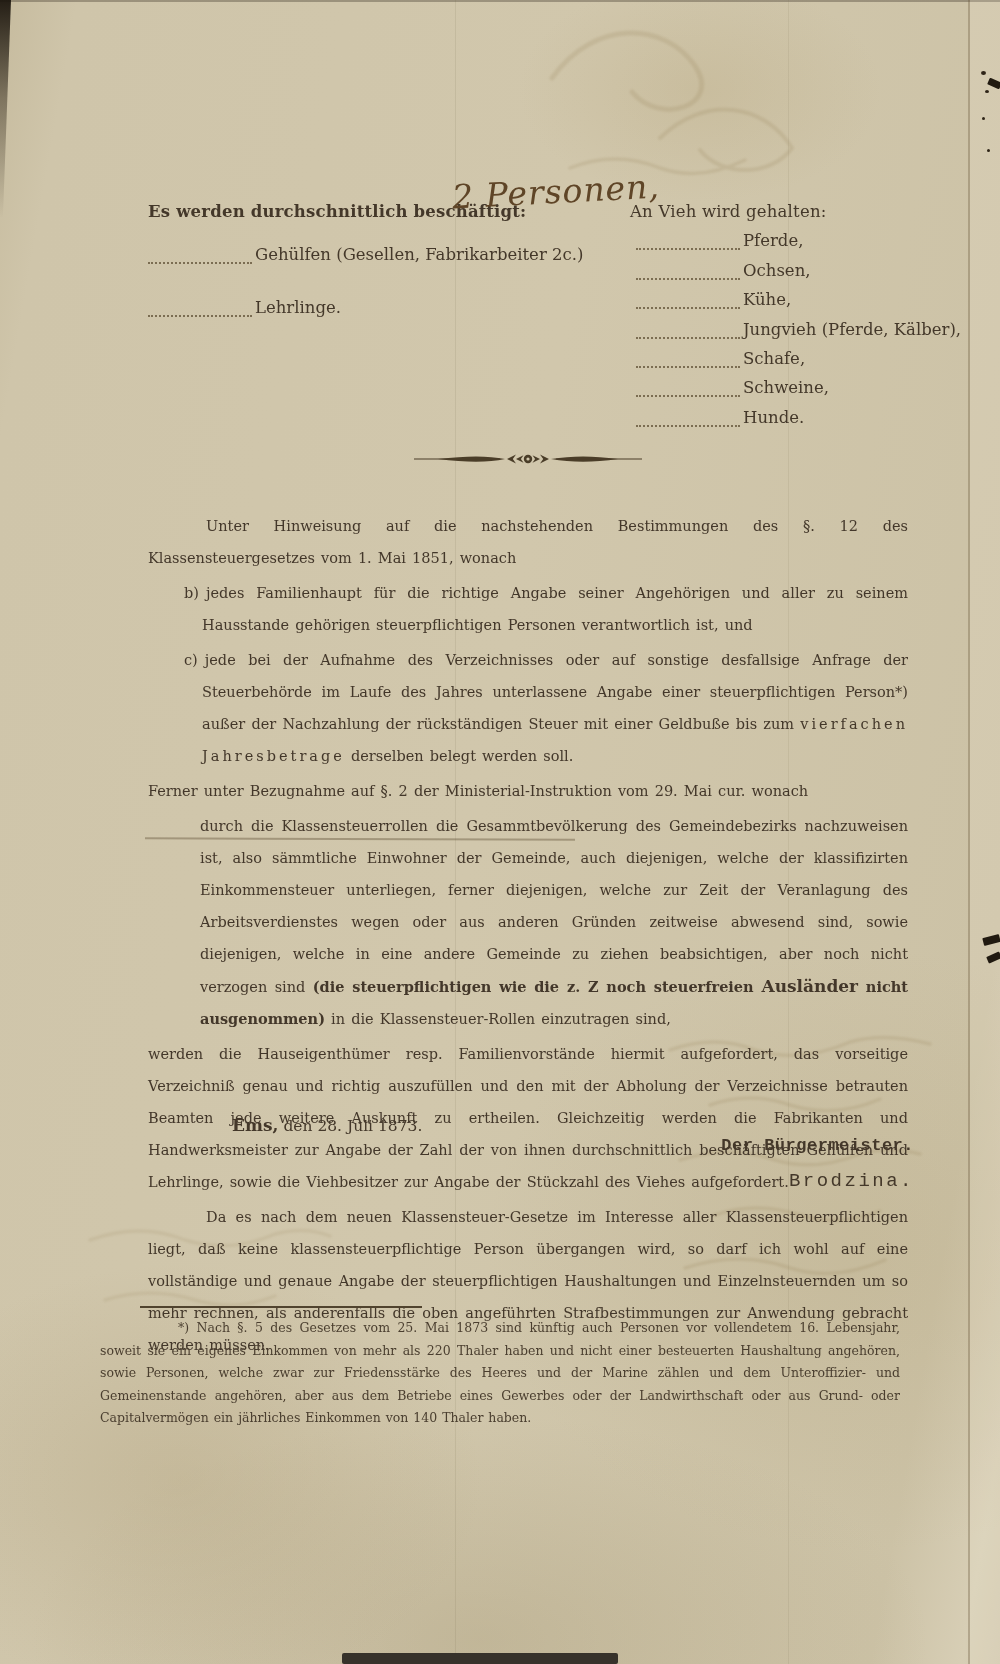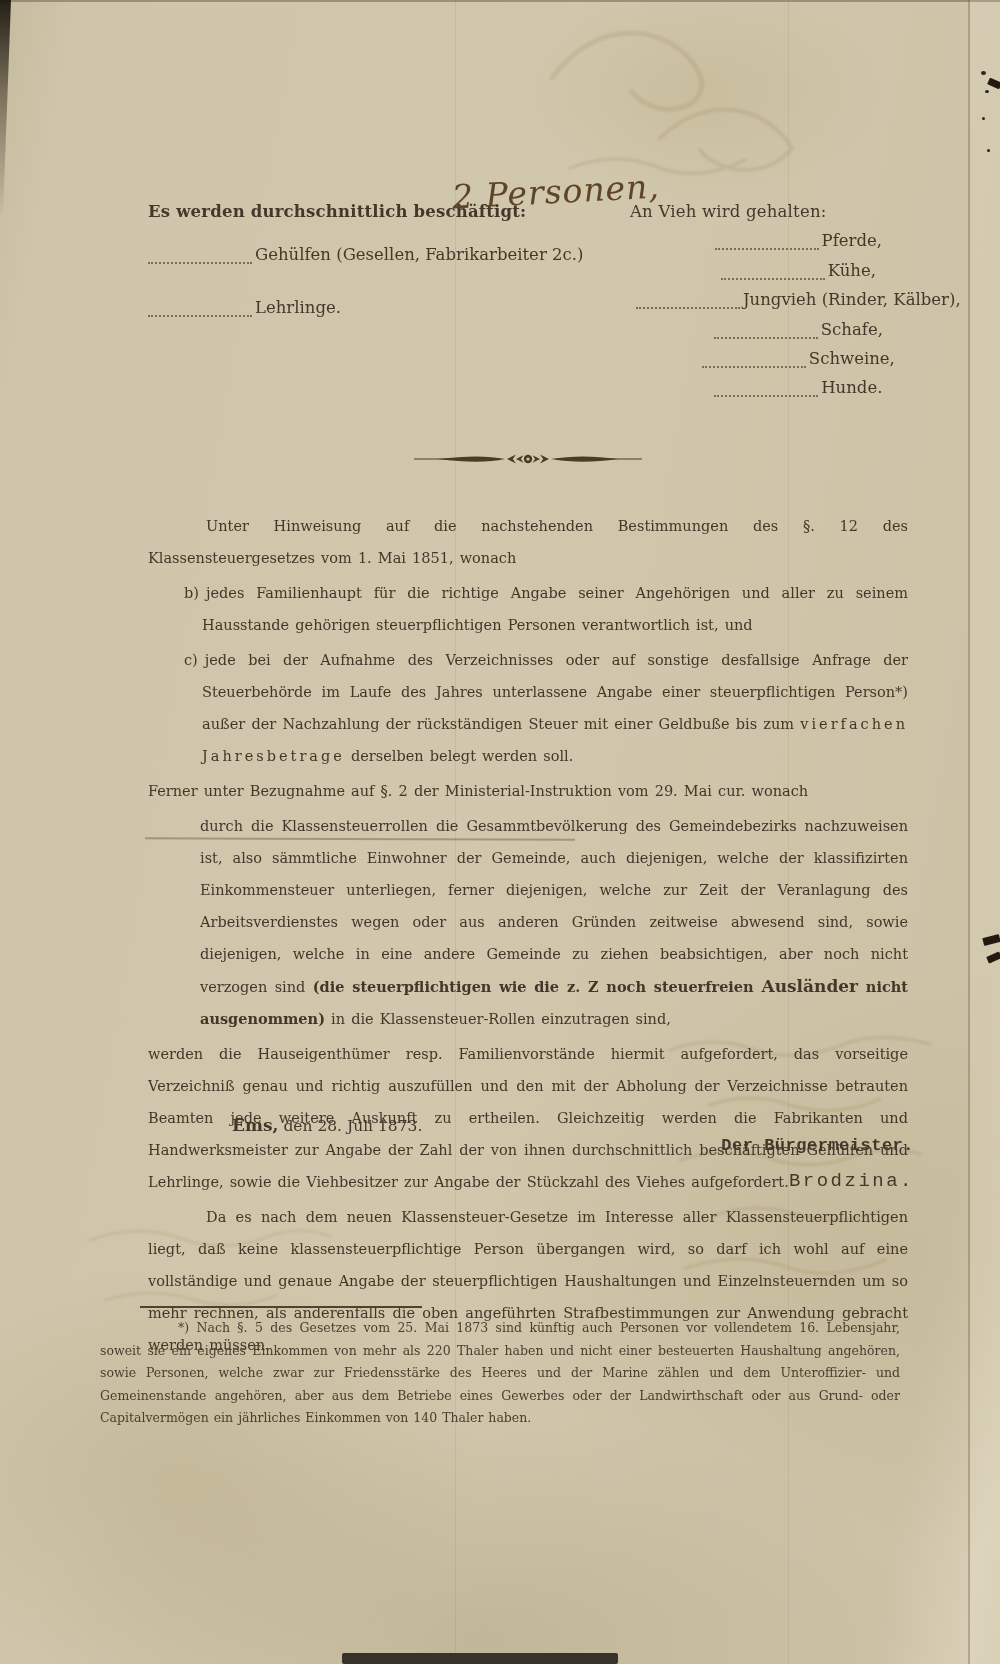--- a/index.html
+++ b/index.html
@@ -60,7 +60,7 @@
   .emp-row-1 { position:absolute; left:148px; top:245px; }
   .emp-row-2 { position:absolute; left:148px; top:298px; }
   .livestock { position:absolute; left:636px; top:221px; }
-  .livestock .fill-row { height:29.4px;justify-content:center; }
+  .livestock .fill-row { height:29.4px; }
 
   
   .ornament { position:absolute; left:412px; top:450px; }

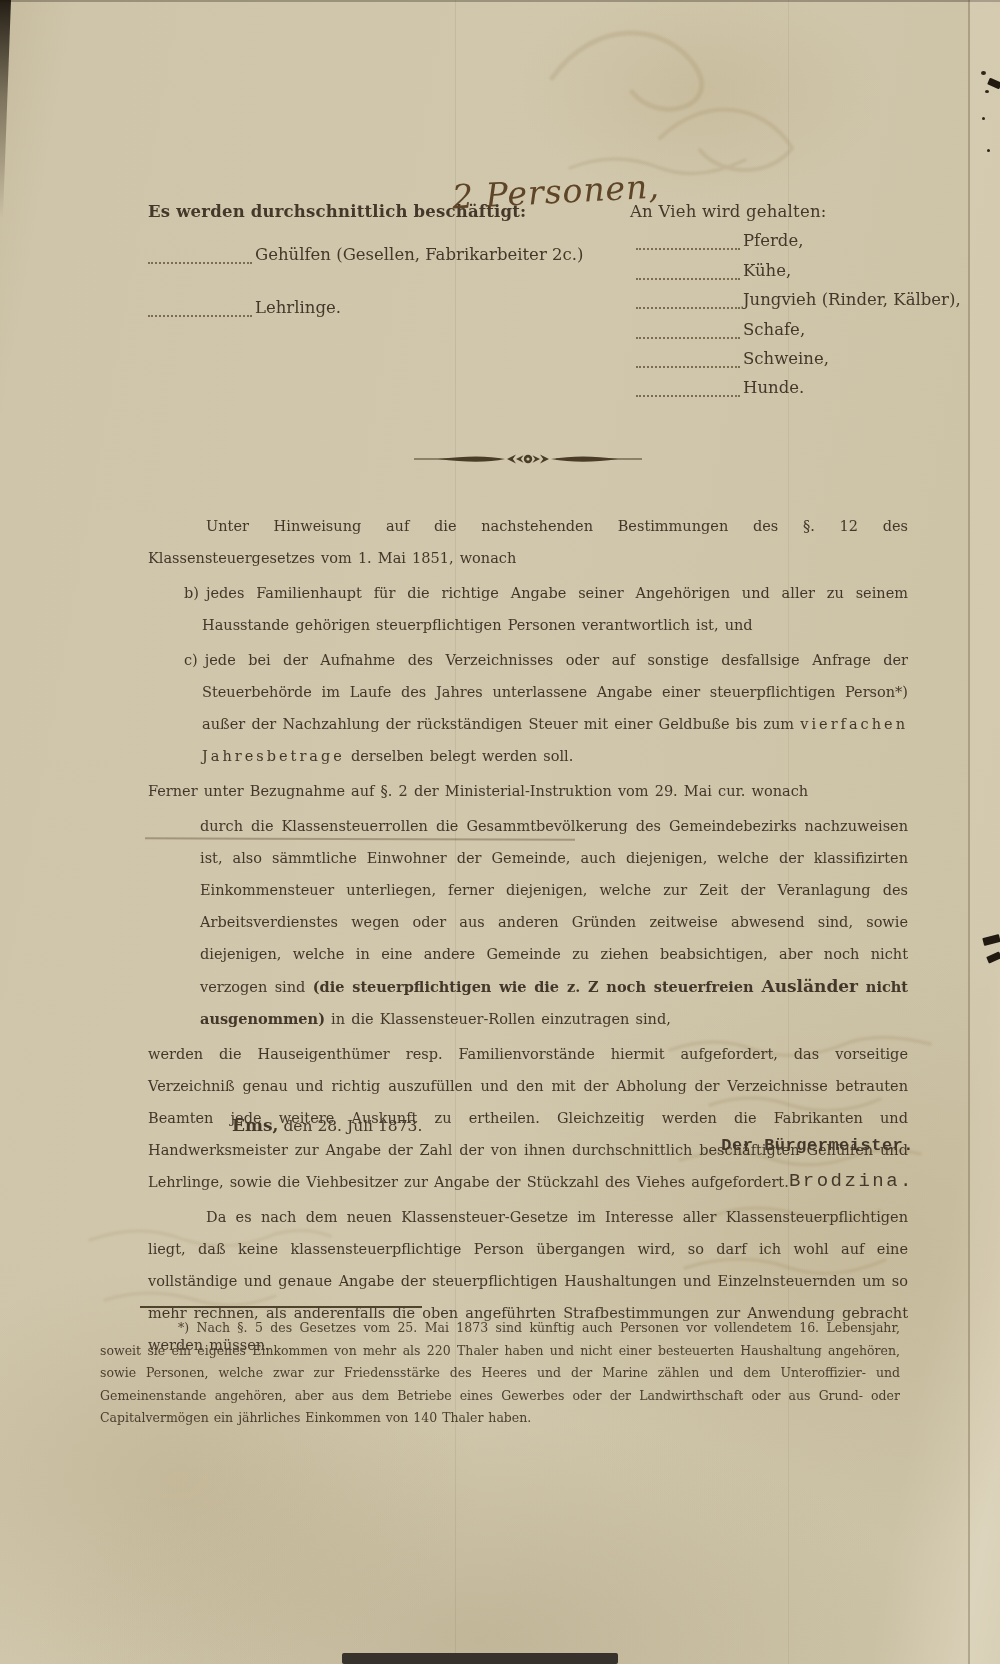--- a/index.html
+++ b/index.html
@@ -153,6 +153,10 @@
     </div>
     <div class="fill-row">
       <span class="dots"></span>
+      <span>Ochsen,</span>
+    </div>
+    <div class="fill-row">
+      <span class="dots"></span>
       <span>Kühe,</span>
     </div>
     <div class="fill-row">

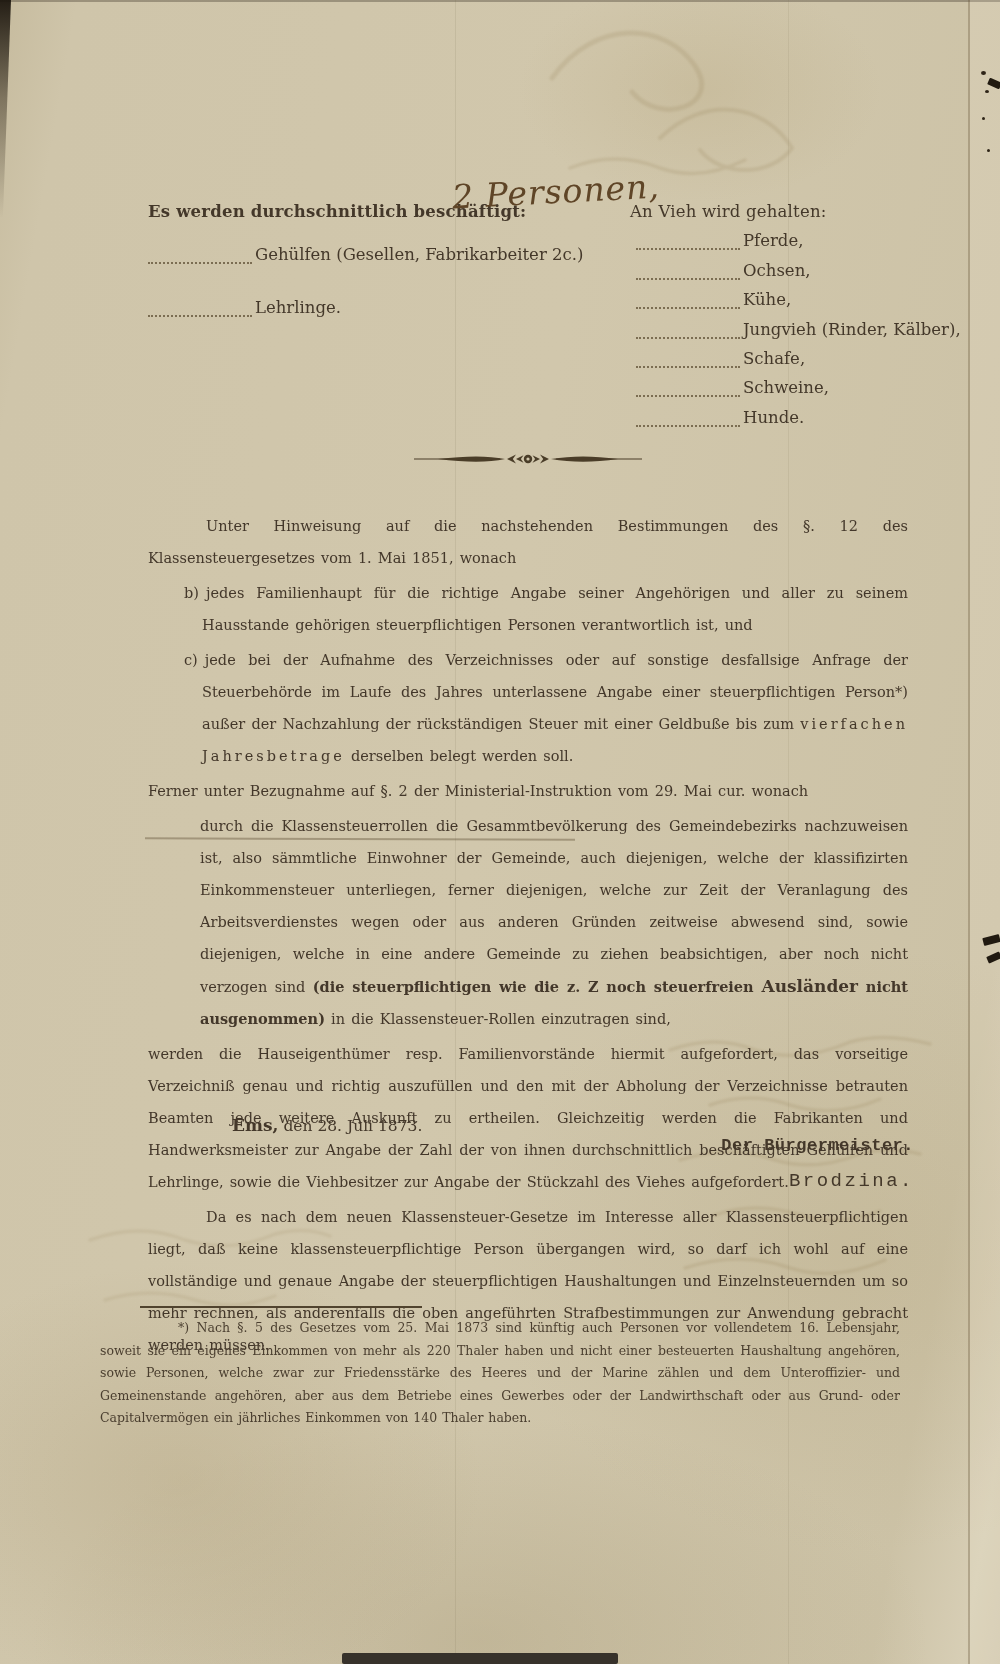--- a/index.html
+++ b/index.html
@@ -161,7 +161,7 @@
     </div>
     <div class="fill-row">
       <span class="dots"></span>
-      <span>Jungvieh (Rinder, Kälber),</span>
+      <span>Jungvieh (Pferde, Kälber),</span>
     </div>
     <div class="fill-row">
       <span class="dots"></span>

